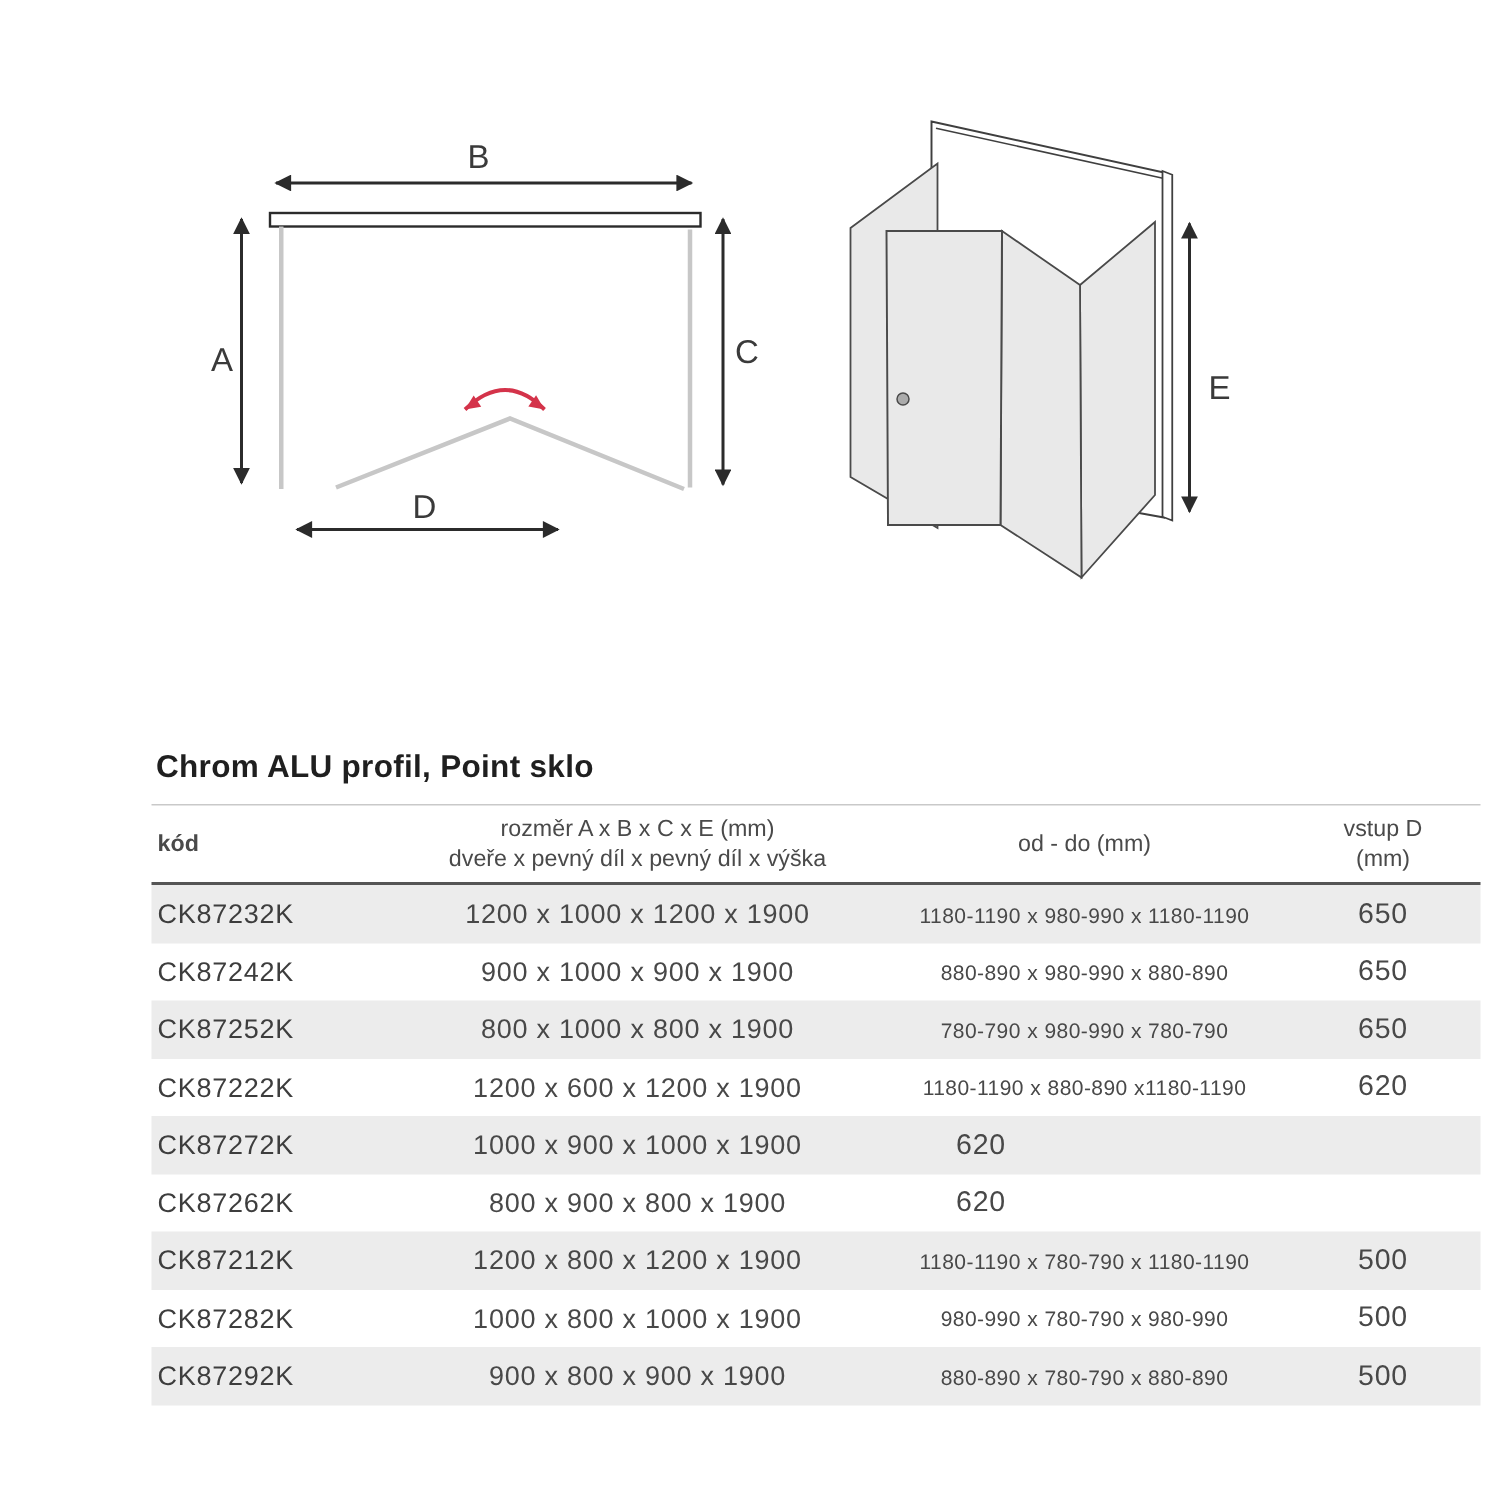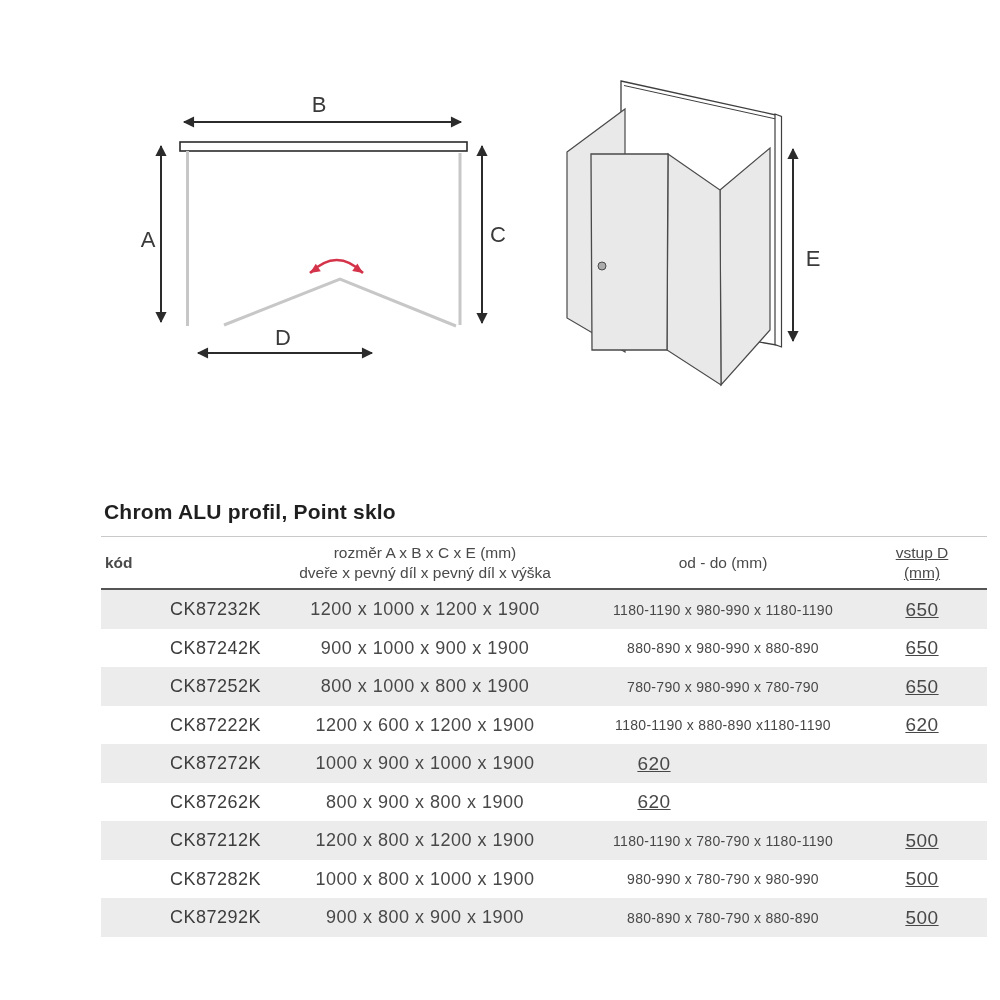--- a/index.html
+++ b/index.html
@@ -28,7 +28,7 @@
   .c1{width:160px;text-align:left;padding-left:4px;box-sizing:border-box;}
   .c2{width:328px;text-align:center;}
   .c3{width:268px;text-align:center;}
-  .c4{width:130px;text-align:center;text-decoration:underline;}
+  .c4{width:130px;text-align:center;}
   .trow .c1{font-size:18px;color:#3d3d3d;letter-spacing:0.5px;text-align:right;}
   .trow .c2{font-size:18px;letter-spacing:0.5px;}
   .trow .c3{font-size:14px;letter-spacing:0.3px;}

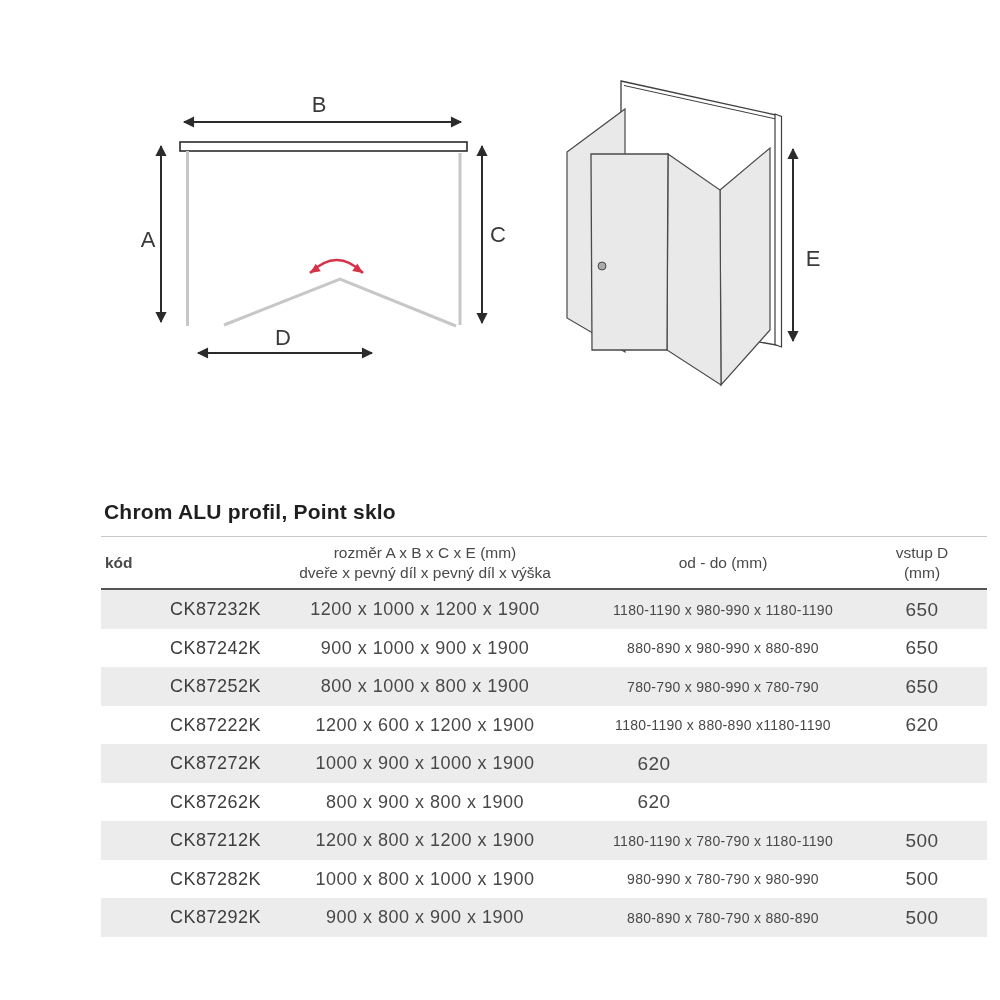--- a/index.html
+++ b/index.html
@@ -29,7 +29,7 @@
   .c2{width:328px;text-align:center;}
   .c3{width:268px;text-align:center;}
   .c4{width:130px;text-align:center;}
-  .trow .c1{font-size:18px;color:#3d3d3d;letter-spacing:0.5px;text-align:right;}
+  .trow .c1{font-size:18px;color:#3d3d3d;letter-spacing:0.5px;}
   .trow .c2{font-size:18px;letter-spacing:0.5px;}
   .trow .c3{font-size:14px;letter-spacing:0.3px;}
   .trow .c4{font-size:19px;letter-spacing:0.5px;}

